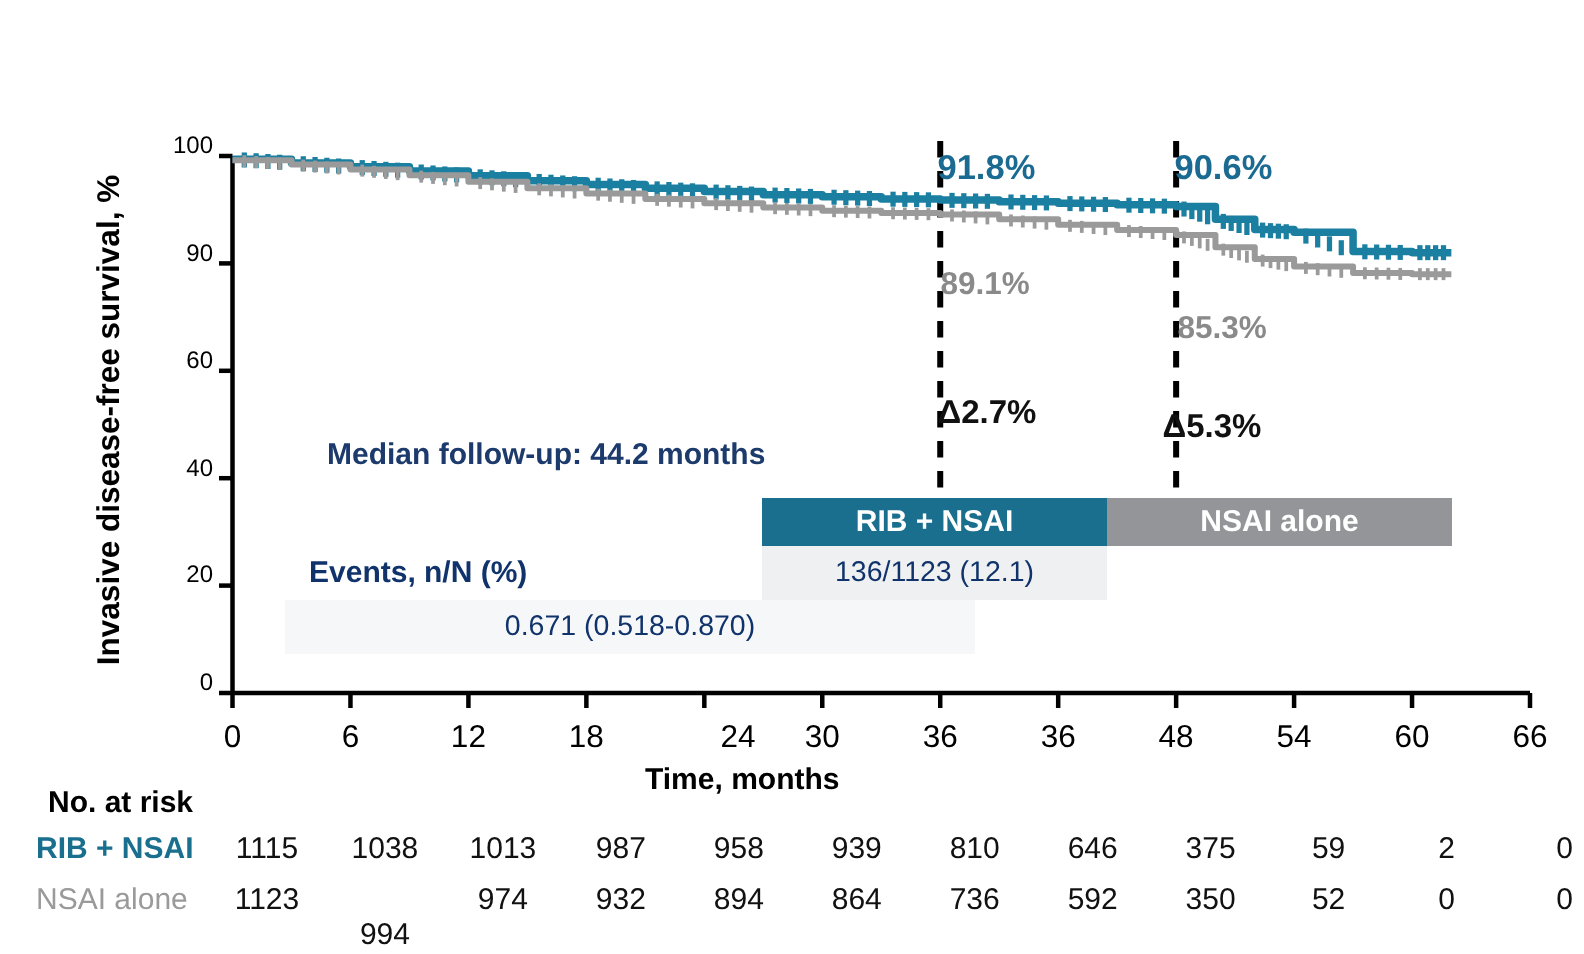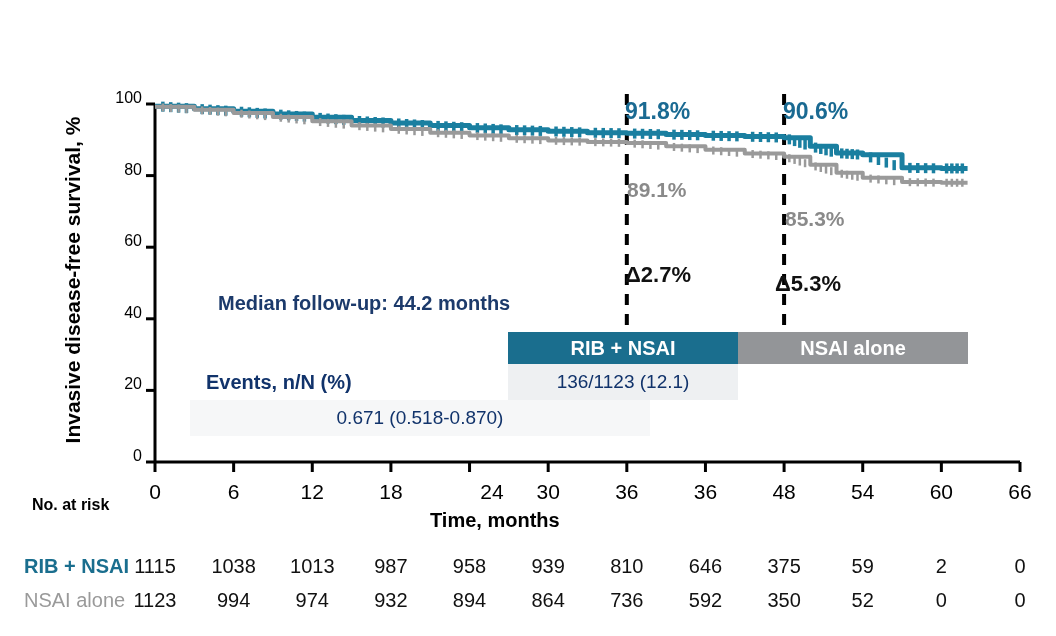--- a/index.html
+++ b/index.html
@@ -94,7 +94,7 @@
       <div class="ytick" style="top: 375.4px;">20</div>
       <div class="ytick" style="top: 303.8px;">40</div>
       <div class="ytick" style="top: 232.2px;">60</div>
-      <div class="ytick" style="top: 160.6px;">80</div>
+      <div class="ytick" style="top: 160.6px;">90</div>
       <div class="ytick" style="top: 89px;">100</div>
     </div>
   <div id="xticks">

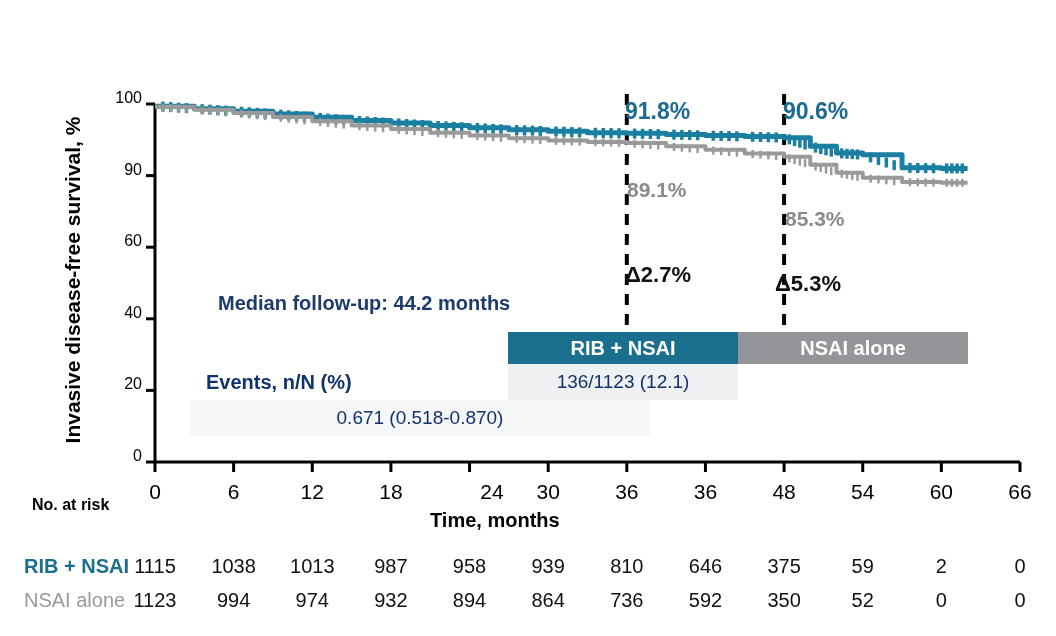--- a/index.html
+++ b/index.html
@@ -70,7 +70,7 @@
   .sup{font-size:13px;vertical-align:super;}
 
   
-  .risk-title{position:absolute;left:32px;top:496px;font-size:16px;font-weight:bold;color:#000;}
+  .risk-title{position:absolute;left:32px;top:524px;font-size:20px;font-weight:bold;color:#000;}
   .risk-name{position:absolute;width:140px;text-align:left;font-size:20px;white-space:nowrap;}
   .risk-a-name{left:24px;top:555px;color:#1a6e8e;font-weight:bold;}
   .risk-b-name{left:24px;top:589px;color:#9a9a9a;}

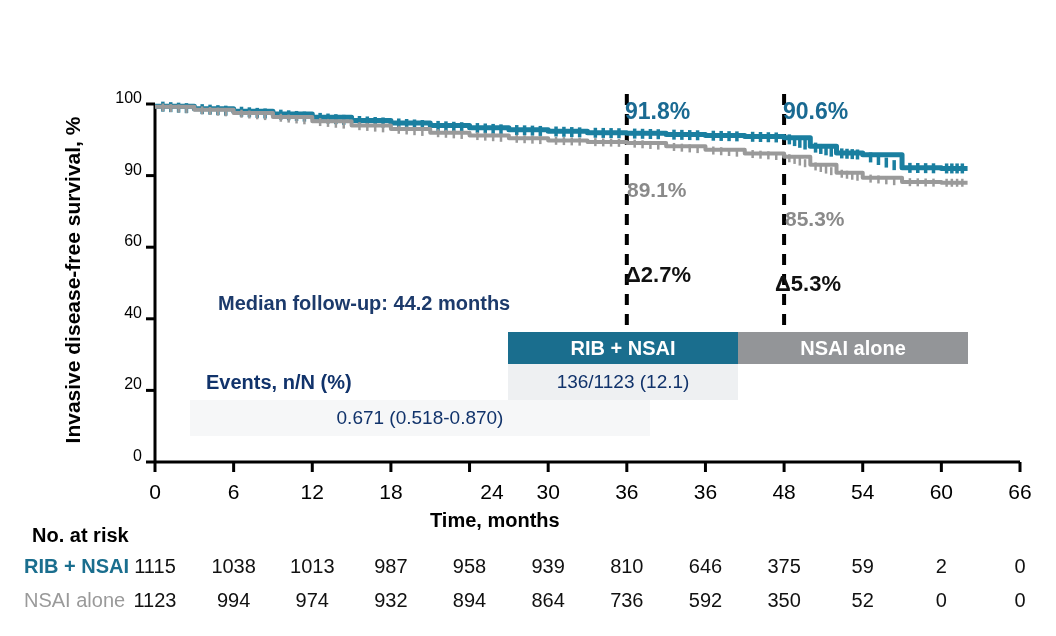--- a/index.html
+++ b/index.html
@@ -74,7 +74,7 @@
   .risk-name{position:absolute;width:140px;text-align:left;font-size:20px;white-space:nowrap;}
   .risk-a-name{left:24px;top:555px;color:#1a6e8e;font-weight:bold;}
   .risk-b-name{left:24px;top:589px;color:#9a9a9a;}
-  .risk-val{position:absolute;width:56px;margin-left:-28px;text-align:center;font-size:20px;color:#111;}
+  .risk-val{position:absolute;width:56px;margin-left:-28px;text-align:center;font-size:20px;color:#111;padding-left:23px;}
   .risk-row-a{top:555px;}
   .risk-row-b{top:589px;}
 

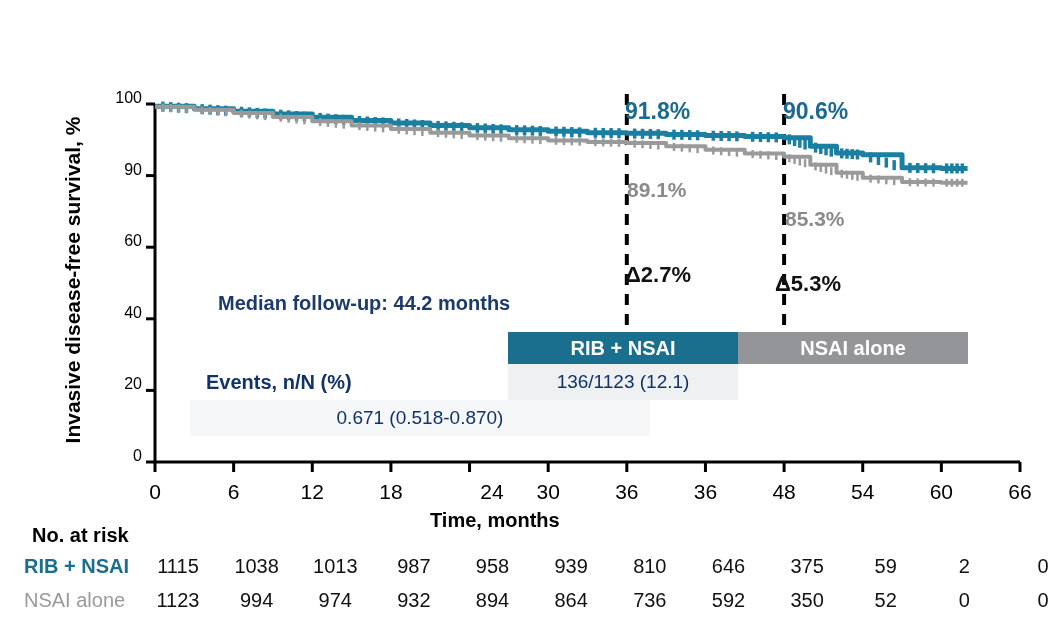--- a/index.html
+++ b/index.html
@@ -370,7 +370,7 @@
       <div class="risk-val risk-row-a" style="left: 941.364px;">2</div>
       <div class="risk-val risk-row-a" style="left: 1020px;">0</div>
       <div class="risk-val risk-row-b" style="left: 155px;">1123</div>
-      <div class="risk-val risk-row-b" style="left: 233.636px;">994</div>
+      <div class="risk-val risk-row-b" style="left: 233.636px; margin-top: 23px;">994</div>
       <div class="risk-val risk-row-b" style="left: 312.273px;">974</div>
       <div class="risk-val risk-row-b" style="left: 390.909px;">932</div>
       <div class="risk-val risk-row-b" style="left: 469.545px;">894</div>

